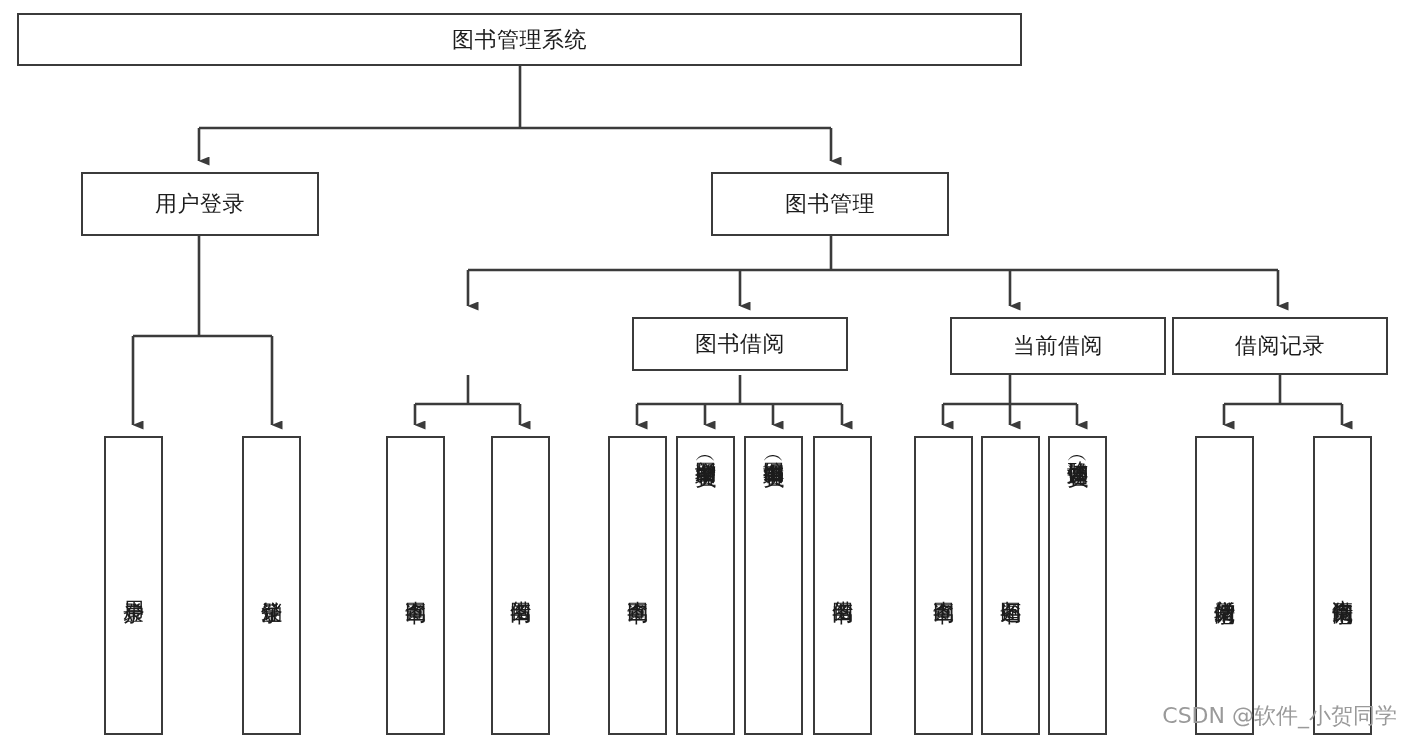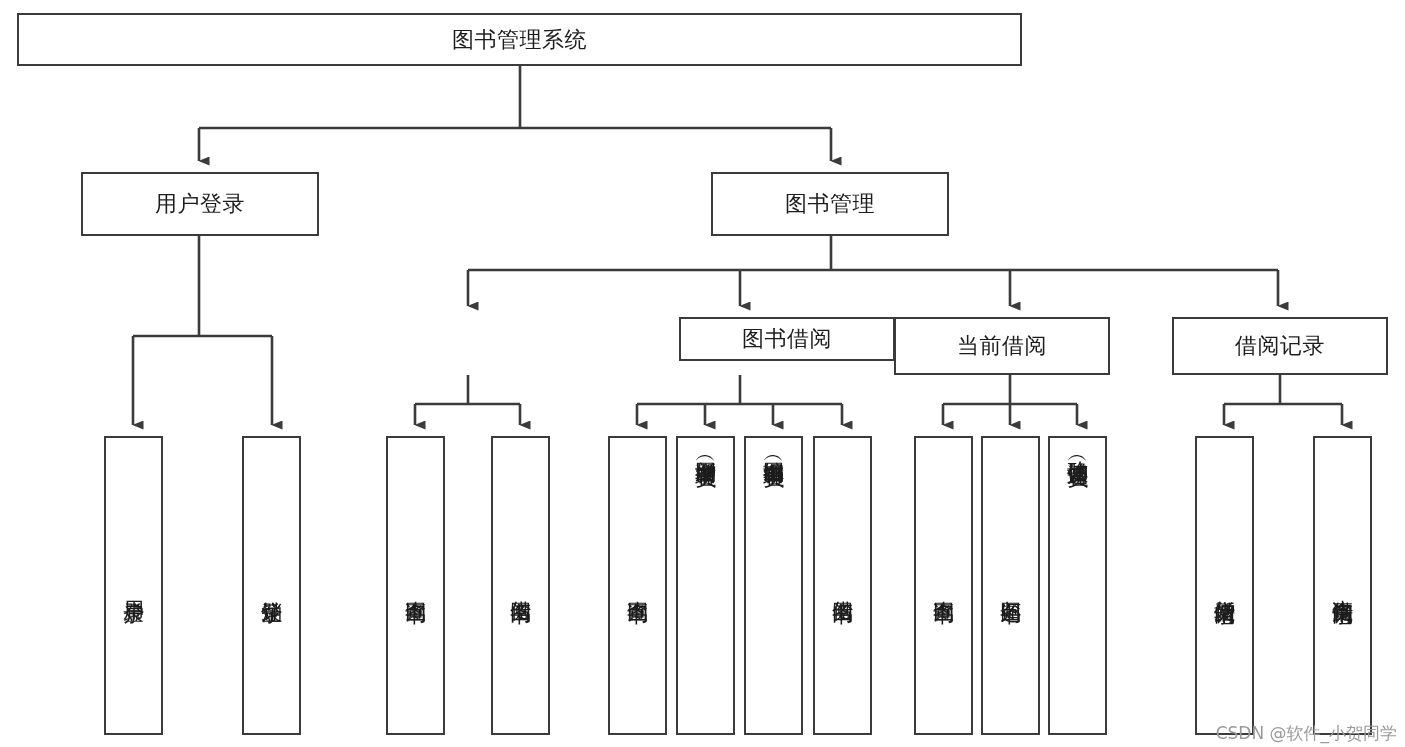--- a/index.html
+++ b/index.html
@@ -137,7 +137,7 @@
   </div>
 
 
-  <div class="node horizontal" style="left:632px; top:317px; width:216px; height:44px;margin-left:47px;">
+  <div class="node horizontal" style="left:632px; top:317px; width:216px; height:54px;">
     <span class="node-label">图书借阅</span>
   </div>
 

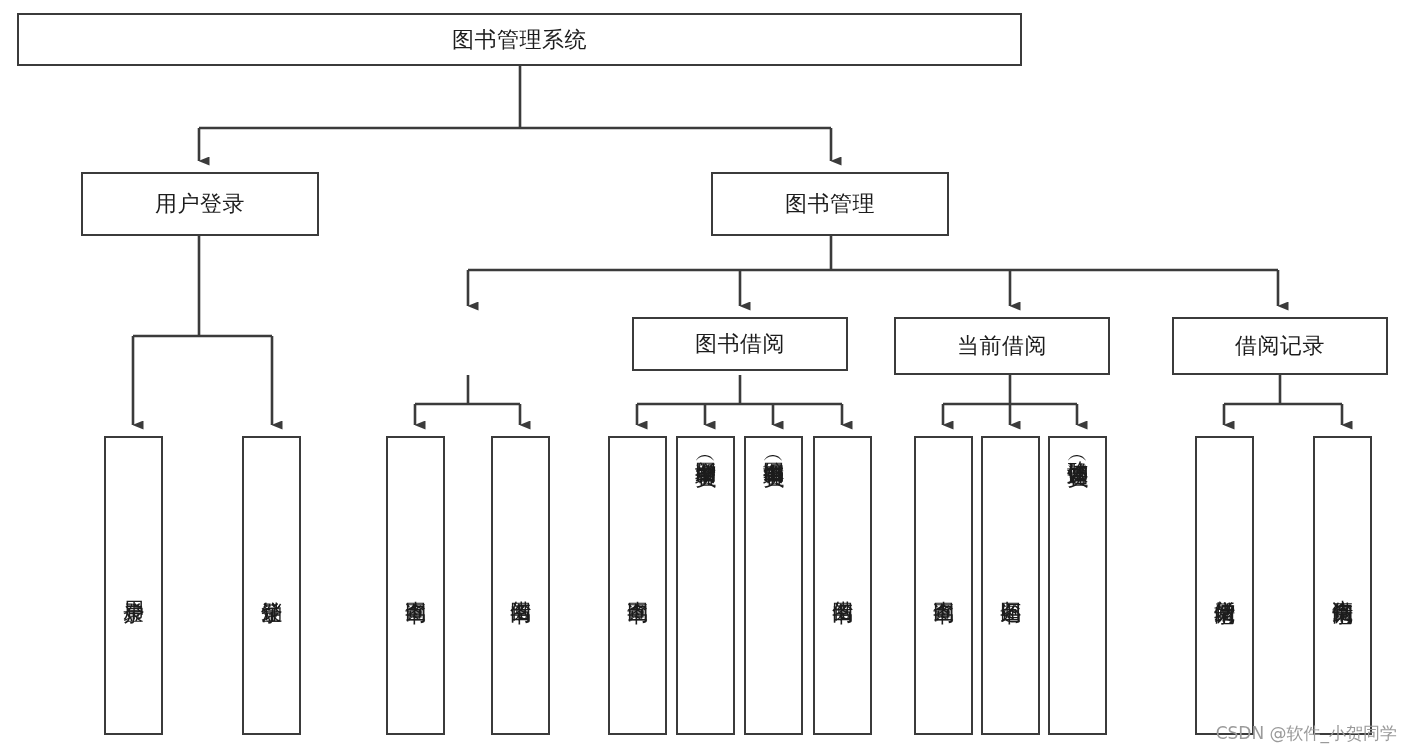--- a/index.html
+++ b/index.html
@@ -141,7 +141,7 @@
     <span class="node-label">图书借阅</span>
   </div>
 
-  <div class="node horizontal" style="left:894px; top:317px; width:216px; height:58px;">
+  <div class="node horizontal" style="left:950px; top:317px; width:216px; height:58px;">
     <span class="node-label">当前借阅</span>
   </div>
 

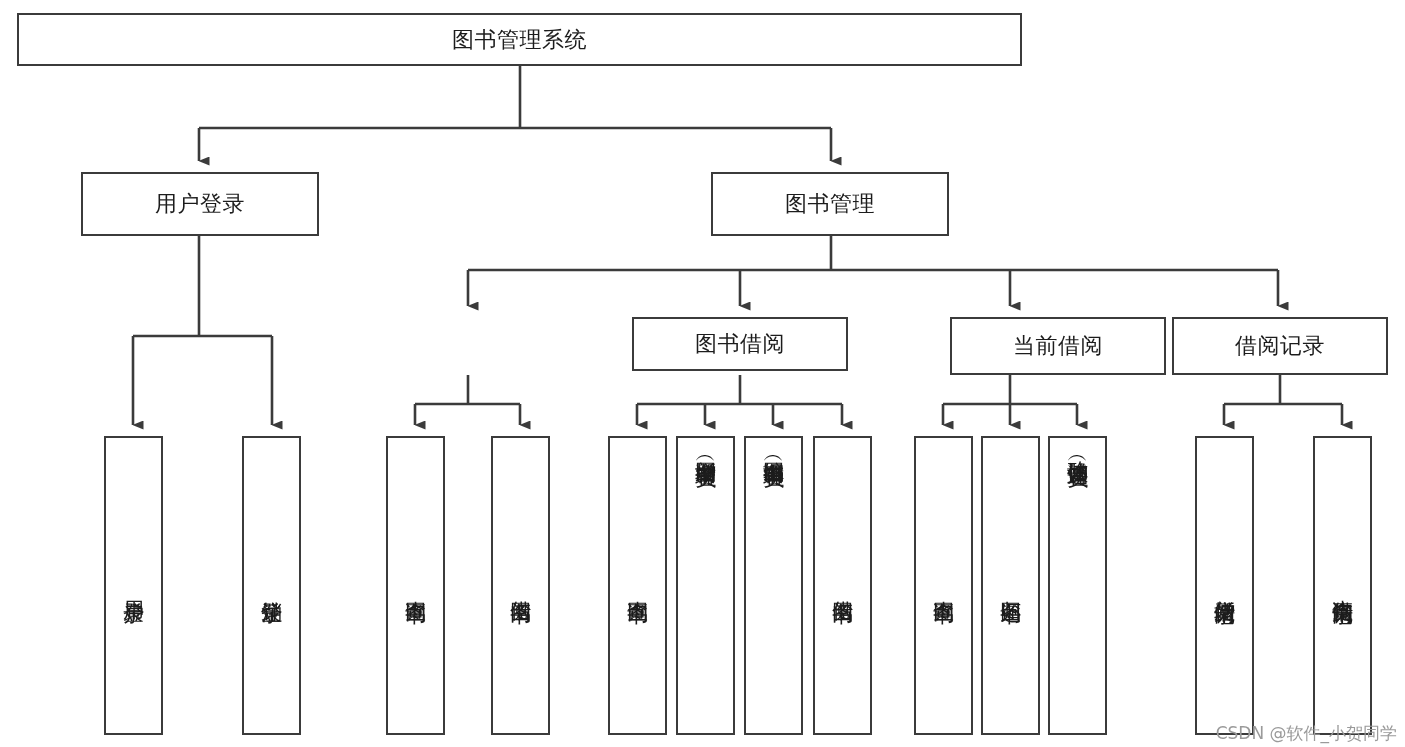--- a/index.html
+++ b/index.html
@@ -61,8 +61,8 @@
   #watermark {
     position: absolute;
     right: 8px;
-    bottom: 2px;
-    font-size: 17px;
+    bottom: 16px;
+    font-size: 22px;
     color: #9a9a9a;
     z-index: 5;
     white-space: nowrap;

